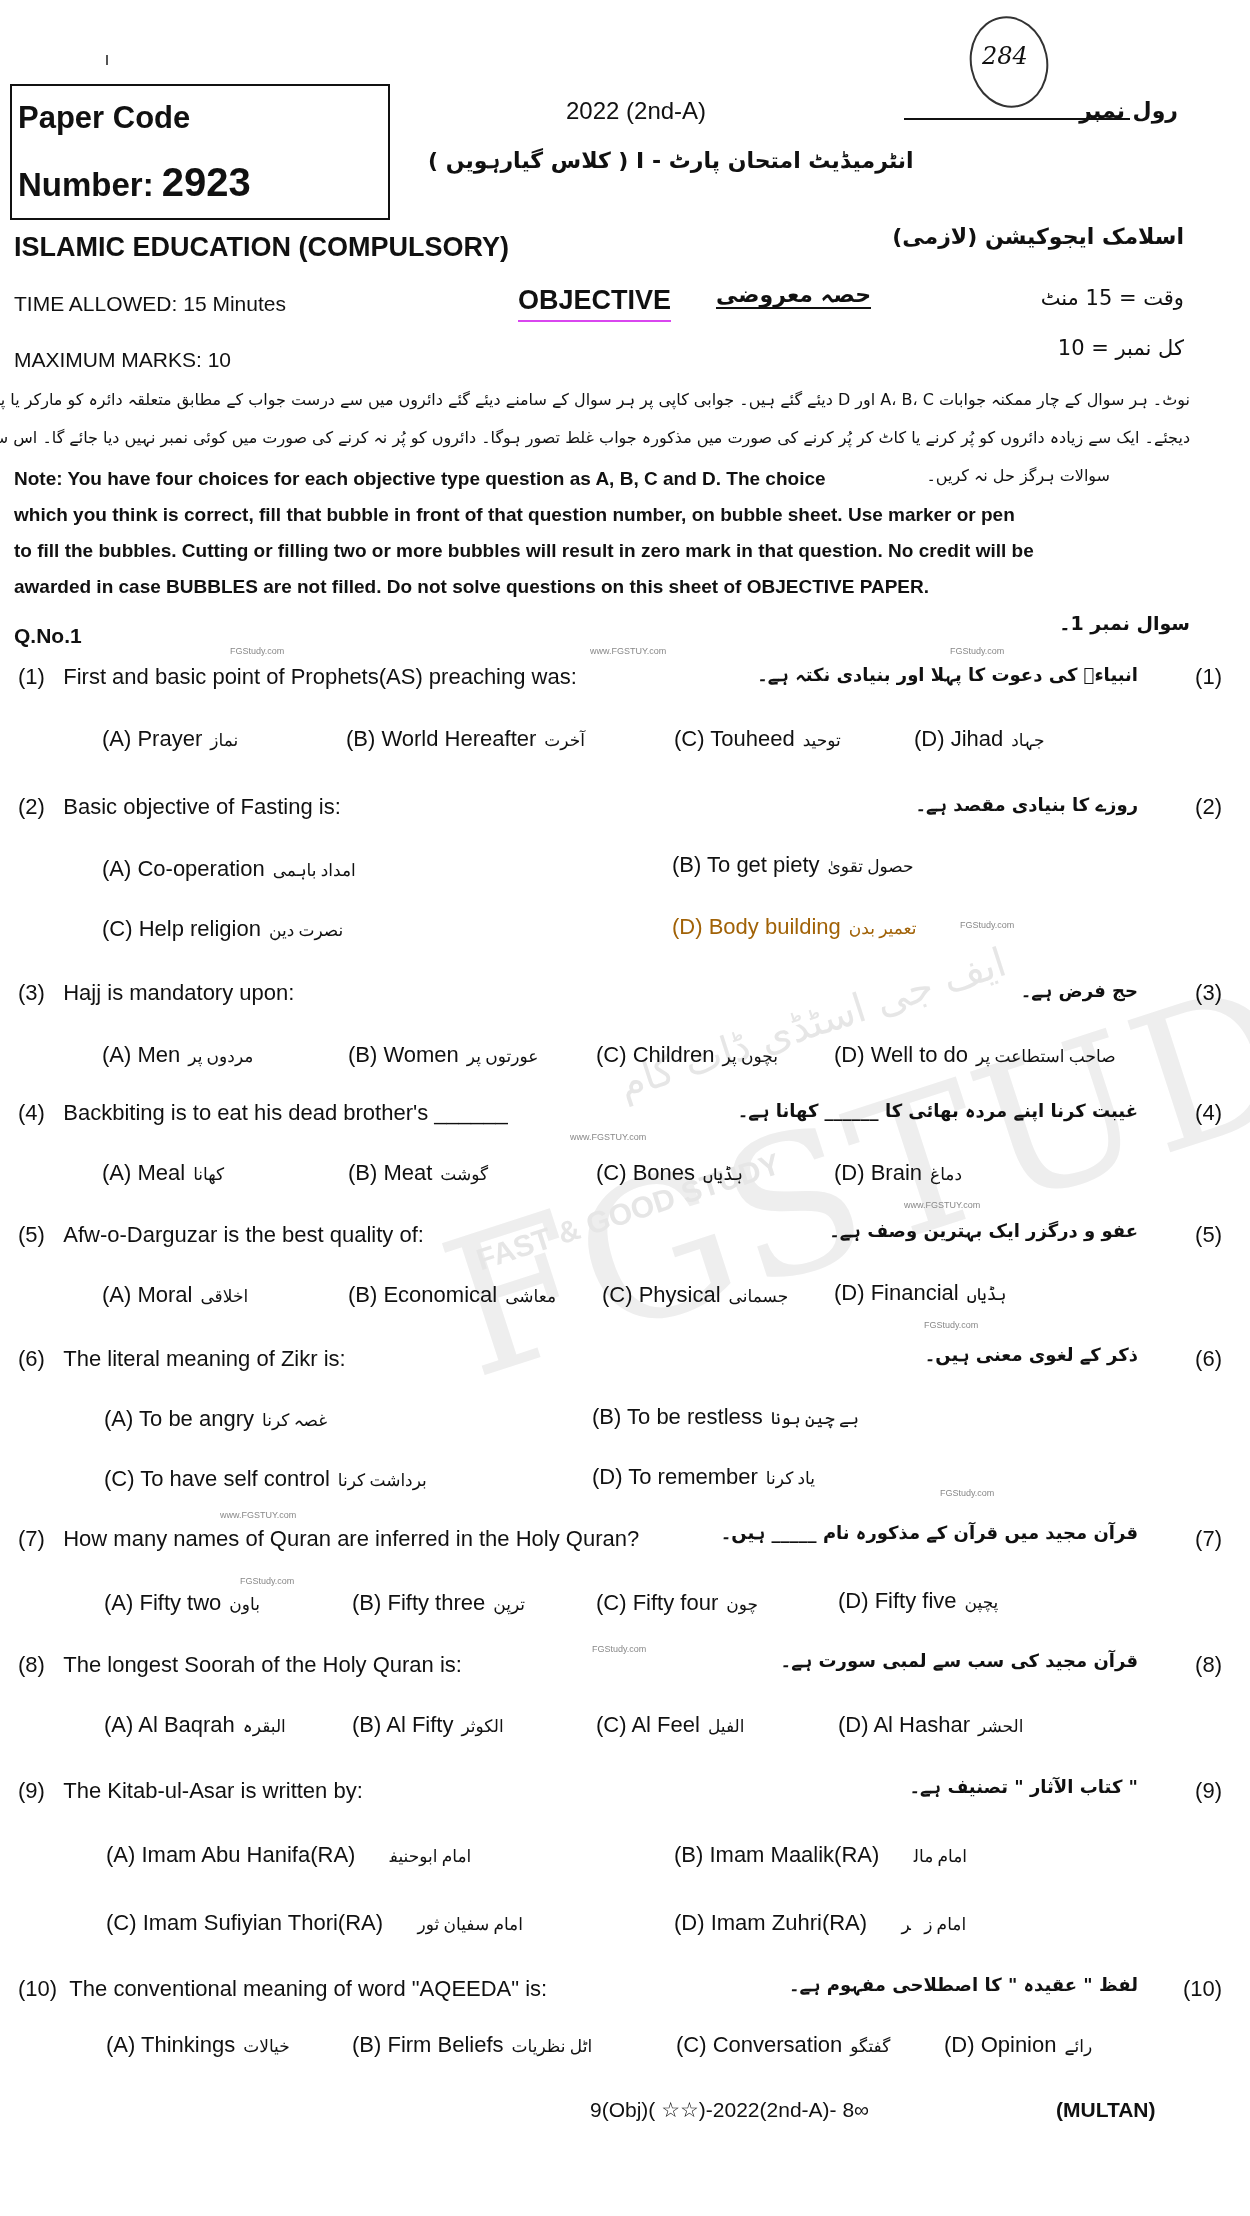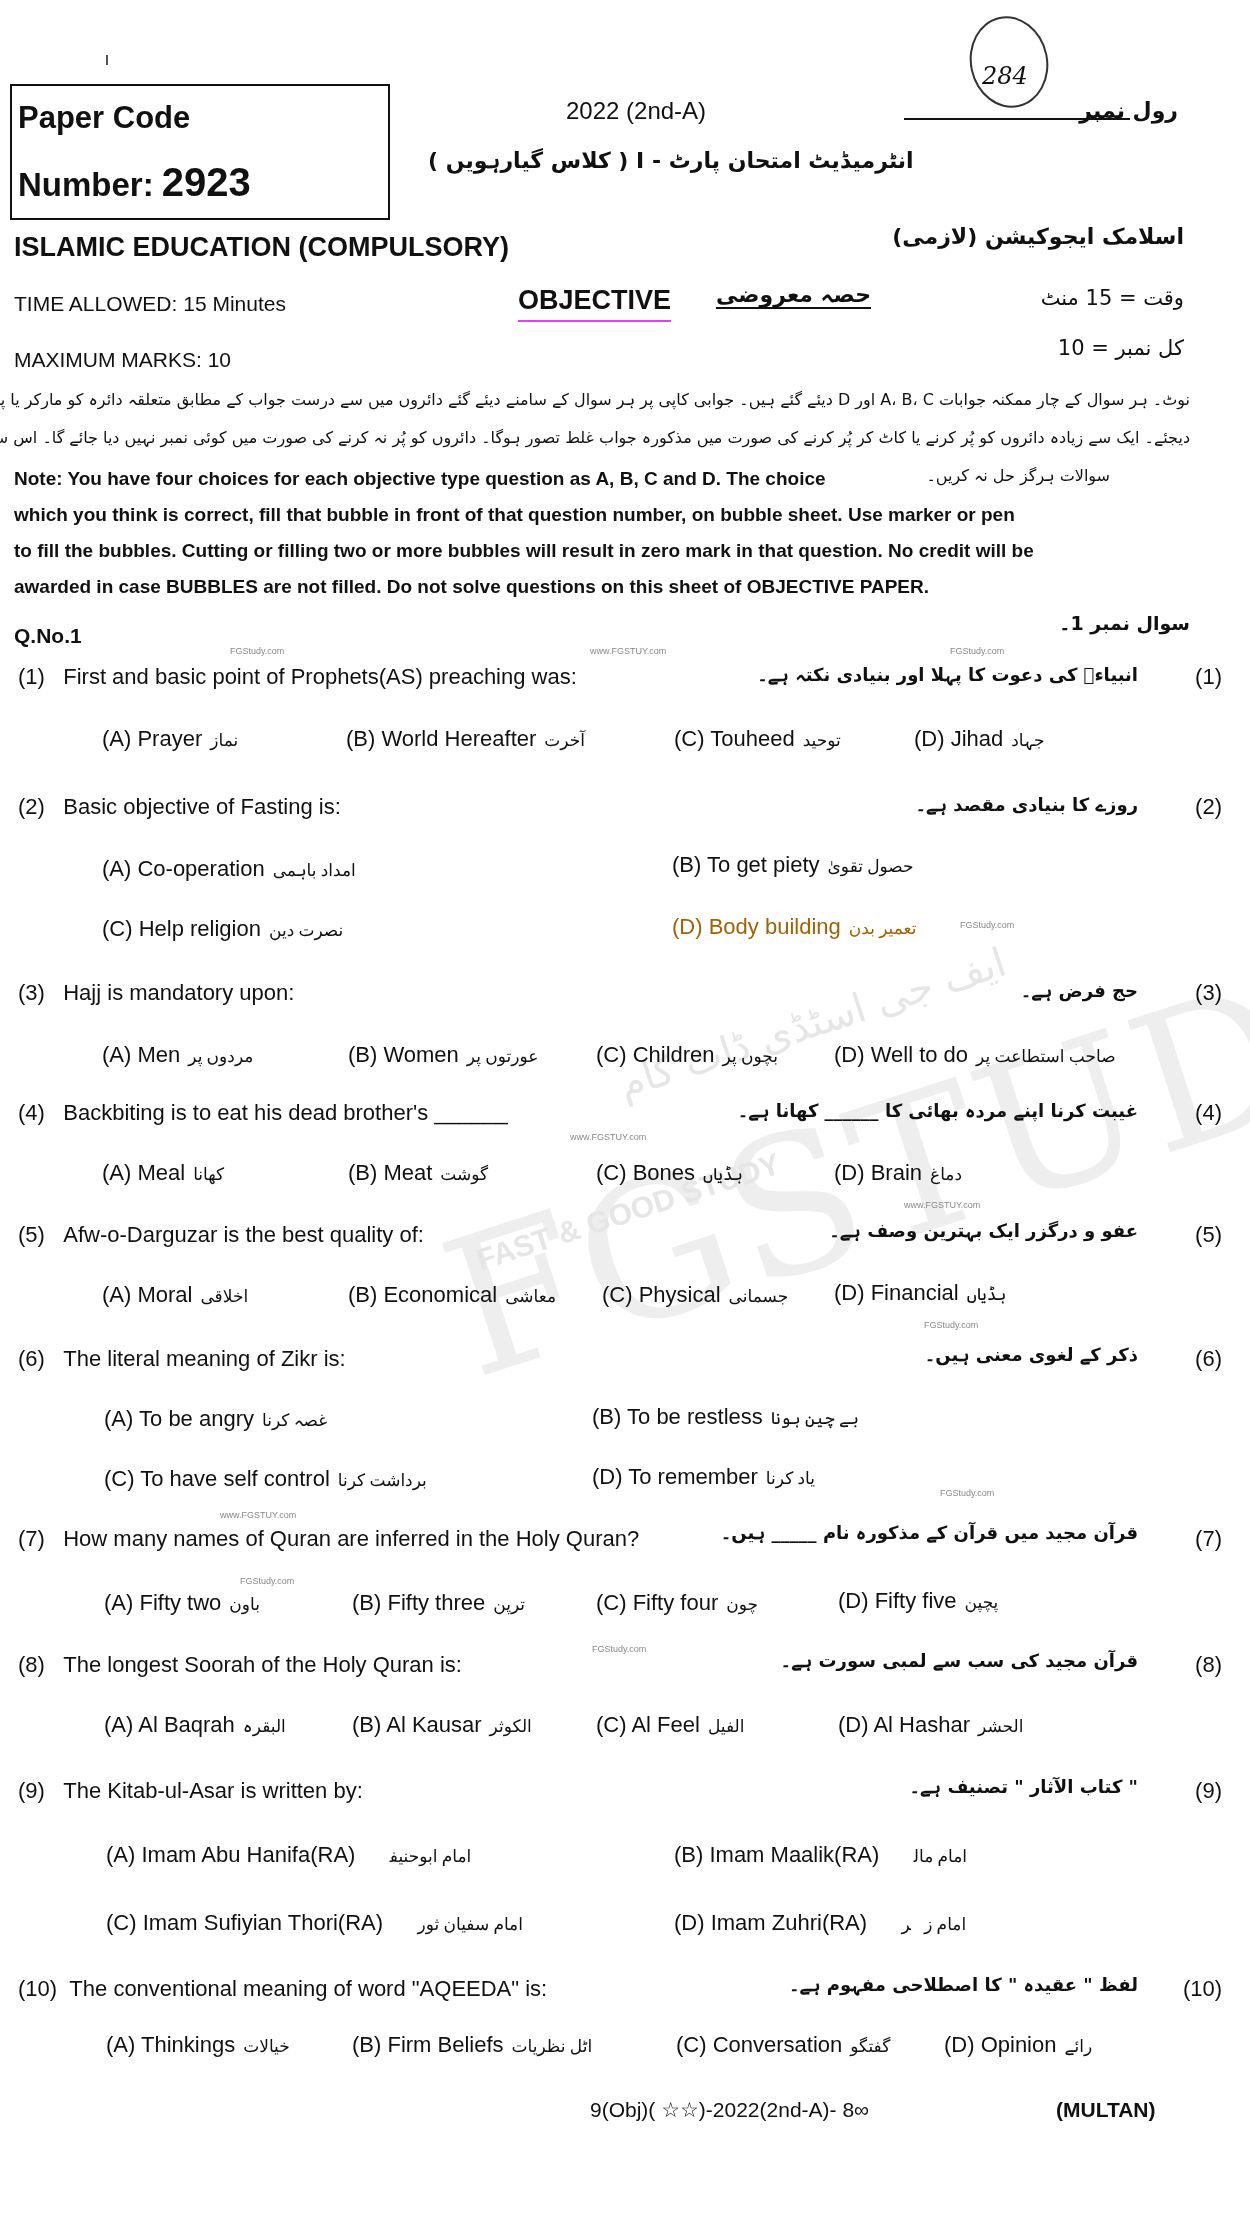--- a/index.html
+++ b/index.html
@@ -14,7 +14,7 @@
   .roll-line { position:absolute; left:904px; top:118px; width:226px; border-top:2px solid #111; }
   .roll-label { right:72px; top:98px; font-size:22px; font-weight:bold; }
   .circle-note { position:absolute; left:970px; top:16px; width:74px; height:88px; border:2px solid #333; border-radius:50%; transform:rotate(-12deg); }
-  .circle-txt { left:982px; top:42px; font-family:"DejaVu Serif", serif; font-size:24px; font-style:italic;margin-top:20px; }
+  .circle-txt { left:982px; top:42px; font-family:"DejaVu Serif", serif; font-size:24px; font-style:italic; }
   .ur-title { left:428px; top:148px; font-size:22px; font-weight:bold; }
   .subject { left:14px; top:232px; font-size:27px; font-weight:bold; }
   .subject-ur { right:66px; top:224px; font-size:22px; font-weight:bold; }

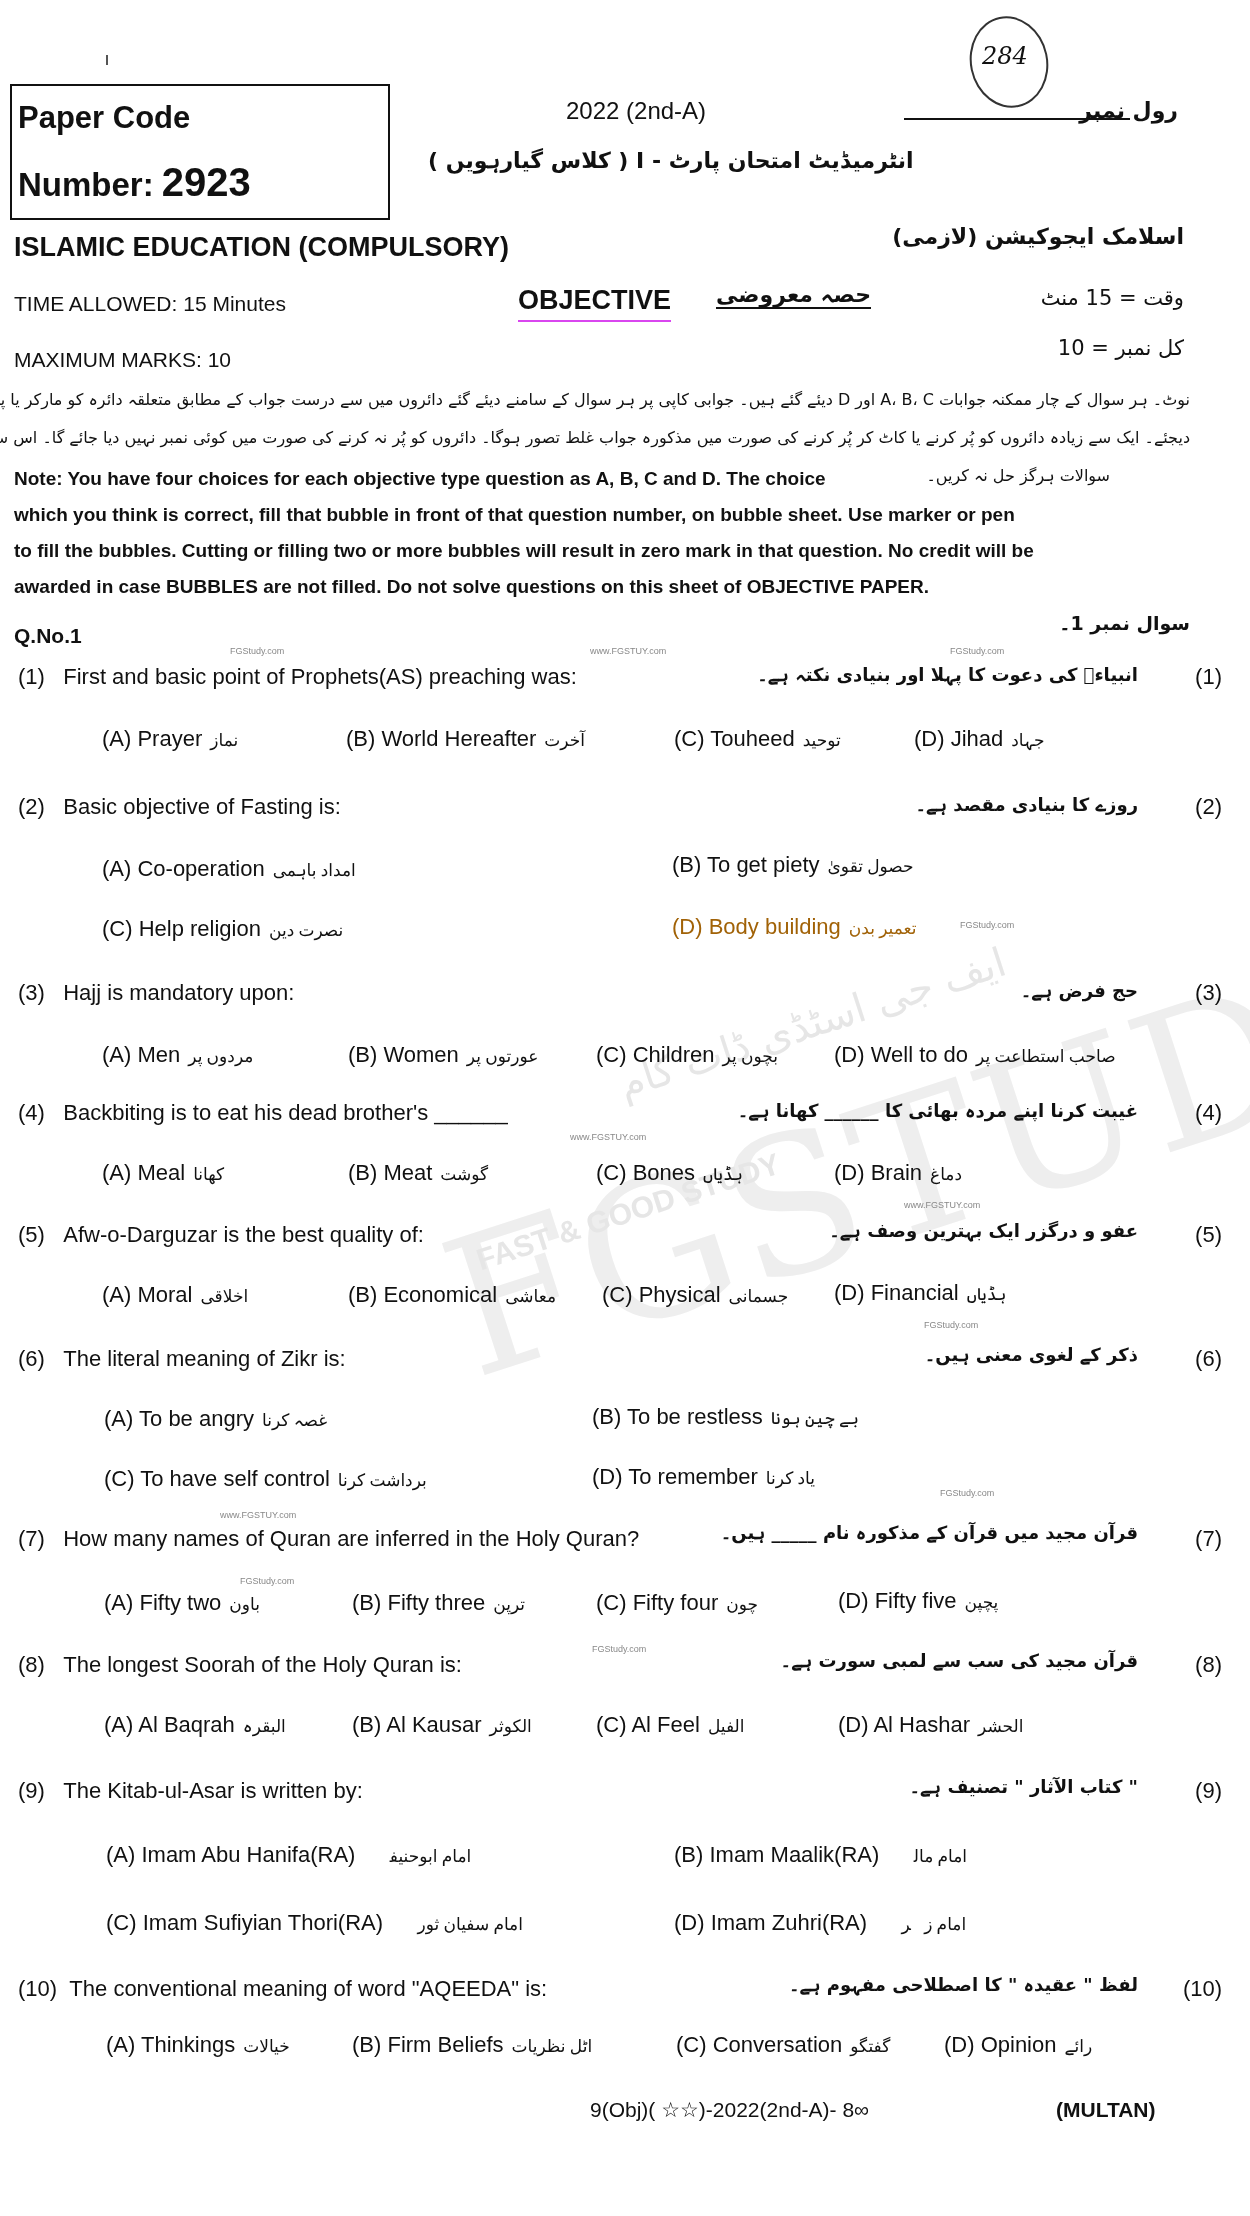--- a/index.html
+++ b/index.html
@@ -160,7 +160,7 @@
 <div class="abs ur q-ur" style="top:1650px">قرآن مجید کی سب سے لمبی سورت ہے۔</div>
 <div class="abs q-num-r" style="top:1652px">(8)</div>
 <div class="abs opt" style="left:104px;top:1712px"><span>(A) Al Baqrah</span><span class="u">البقرہ</span></div>
-<div class="abs opt" style="left:352px;top:1712px"><span>(B) Al Kausar</span><span class="u">الکوثر</span></div>
+<div class="abs opt" style="left:352px;top:1712px"><span>(B) Al Fifty</span><span class="u">الکوثر</span></div>
 <div class="abs opt" style="left:596px;top:1712px"><span>(C) Al Feel</span><span class="u">الفیل</span></div>
 <div class="abs opt" style="left:838px;top:1712px"><span>(D) Al Hashar</span><span class="u">الحشر</span></div>
 

